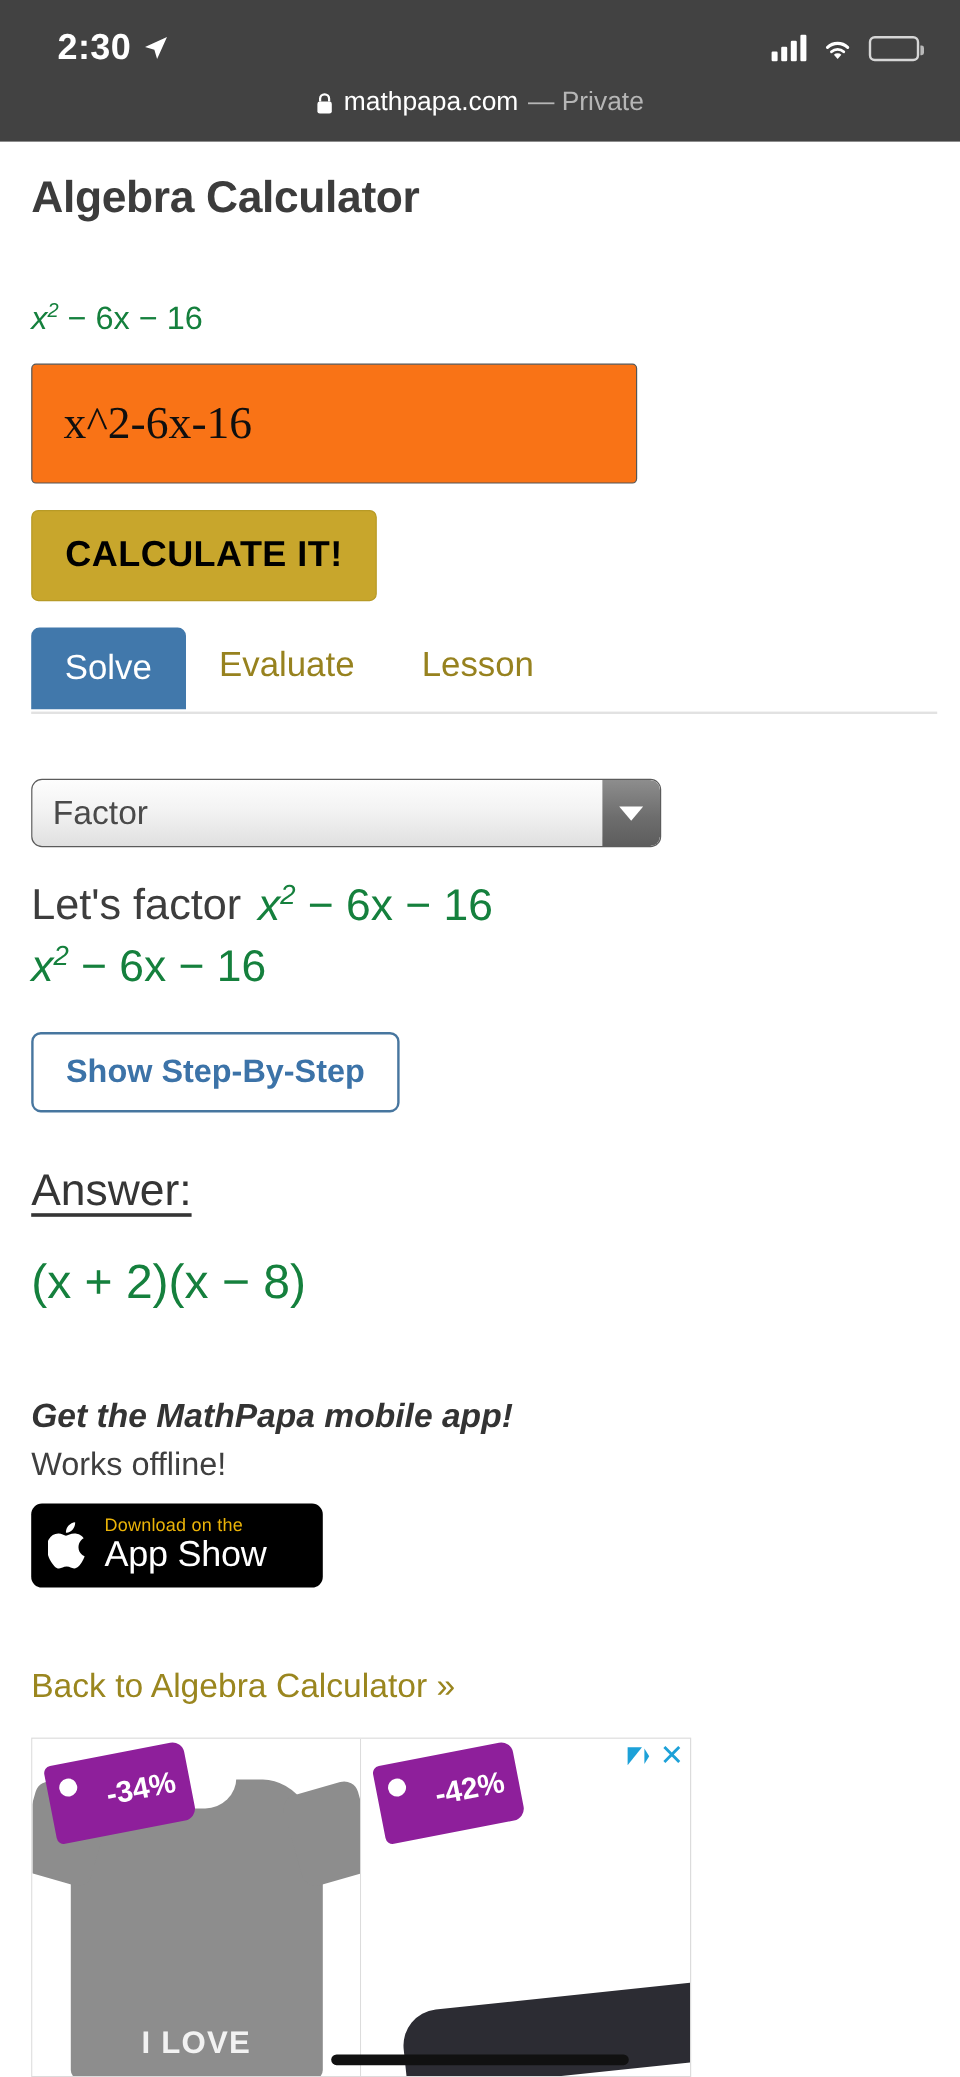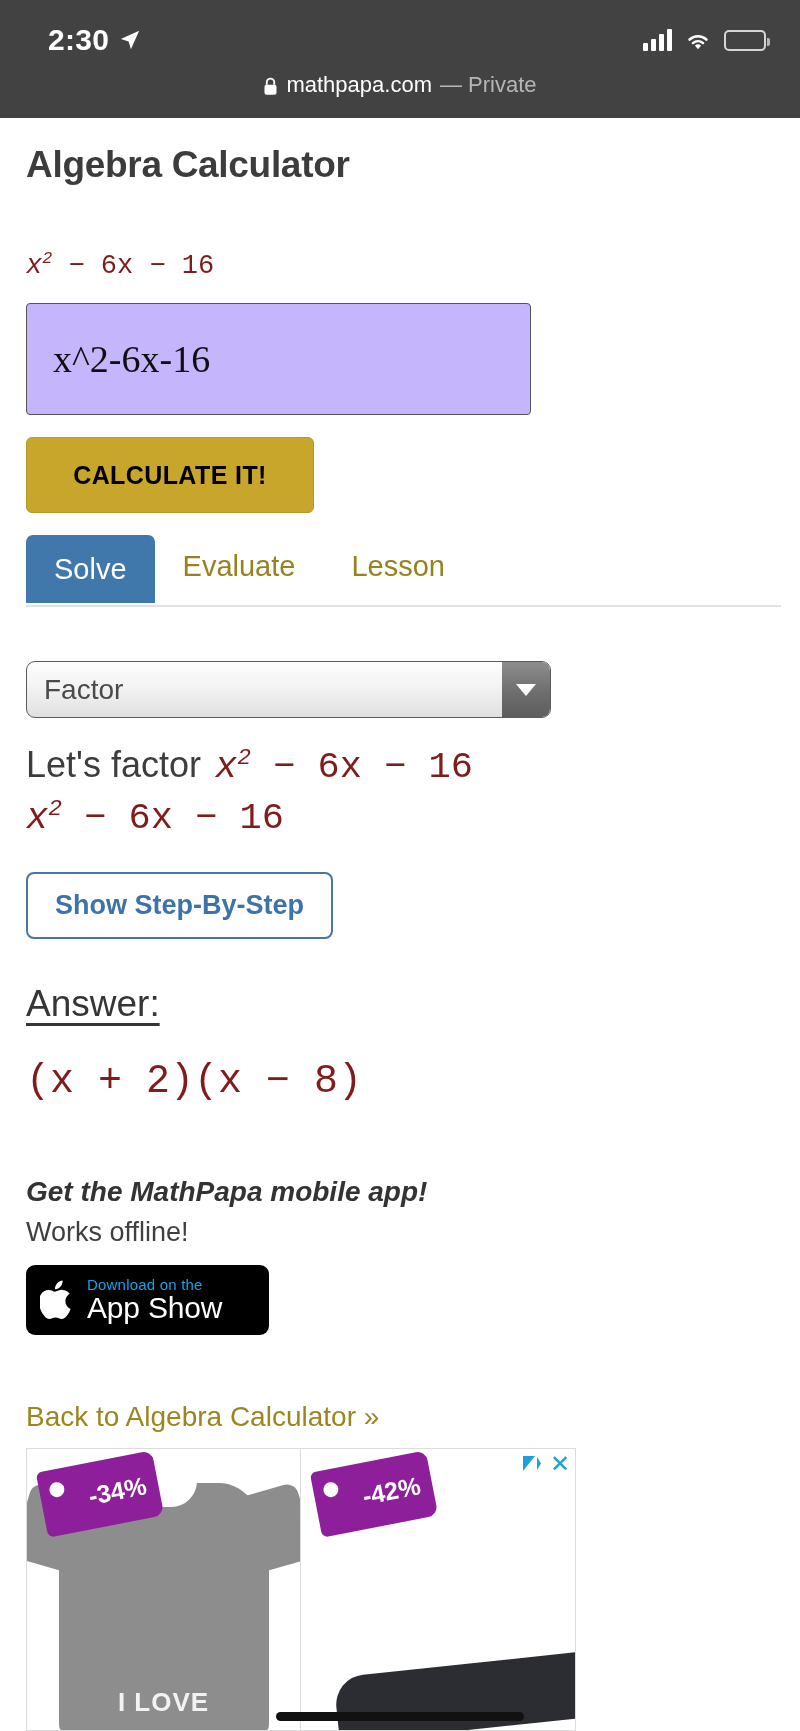--- a/index.html
+++ b/index.html
@@ -93,8 +93,8 @@
 
   
   .mathjax {
-    font-family: Liberation Mono, monospace;
-    color: #7f1d1d;
+    font-family: Liberation Sans, sans-serif;
+    color: #15803d;
     white-space: nowrap;
   }
   .mathjax i { font-style: italic; }

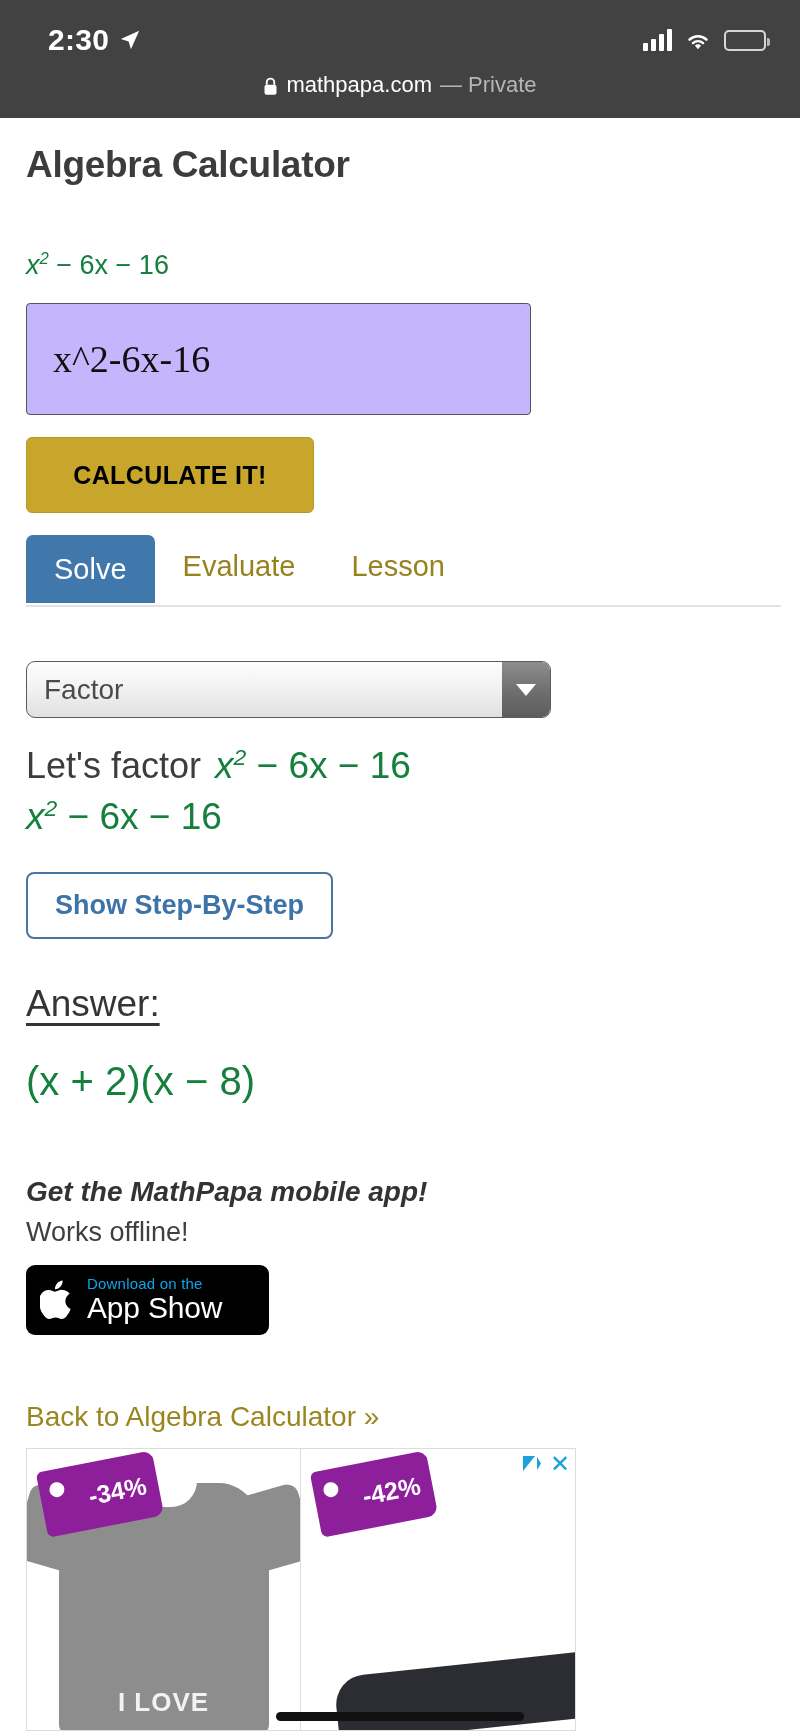--- a/index.html
+++ b/index.html
@@ -112,10 +112,10 @@
   .calc-input {
     margin-top: 22px;
     width: 505px;
-    height: 112px;
+    height: 100px;
     border: 1px solid #555;
     border-radius: 4px;
-    background: #c4b5fd;
+    background: #f97316;
     font-family: "Liberation Serif", "DejaVu Serif", serif;
     font-size: 38px;
     color: #0f0f0f;

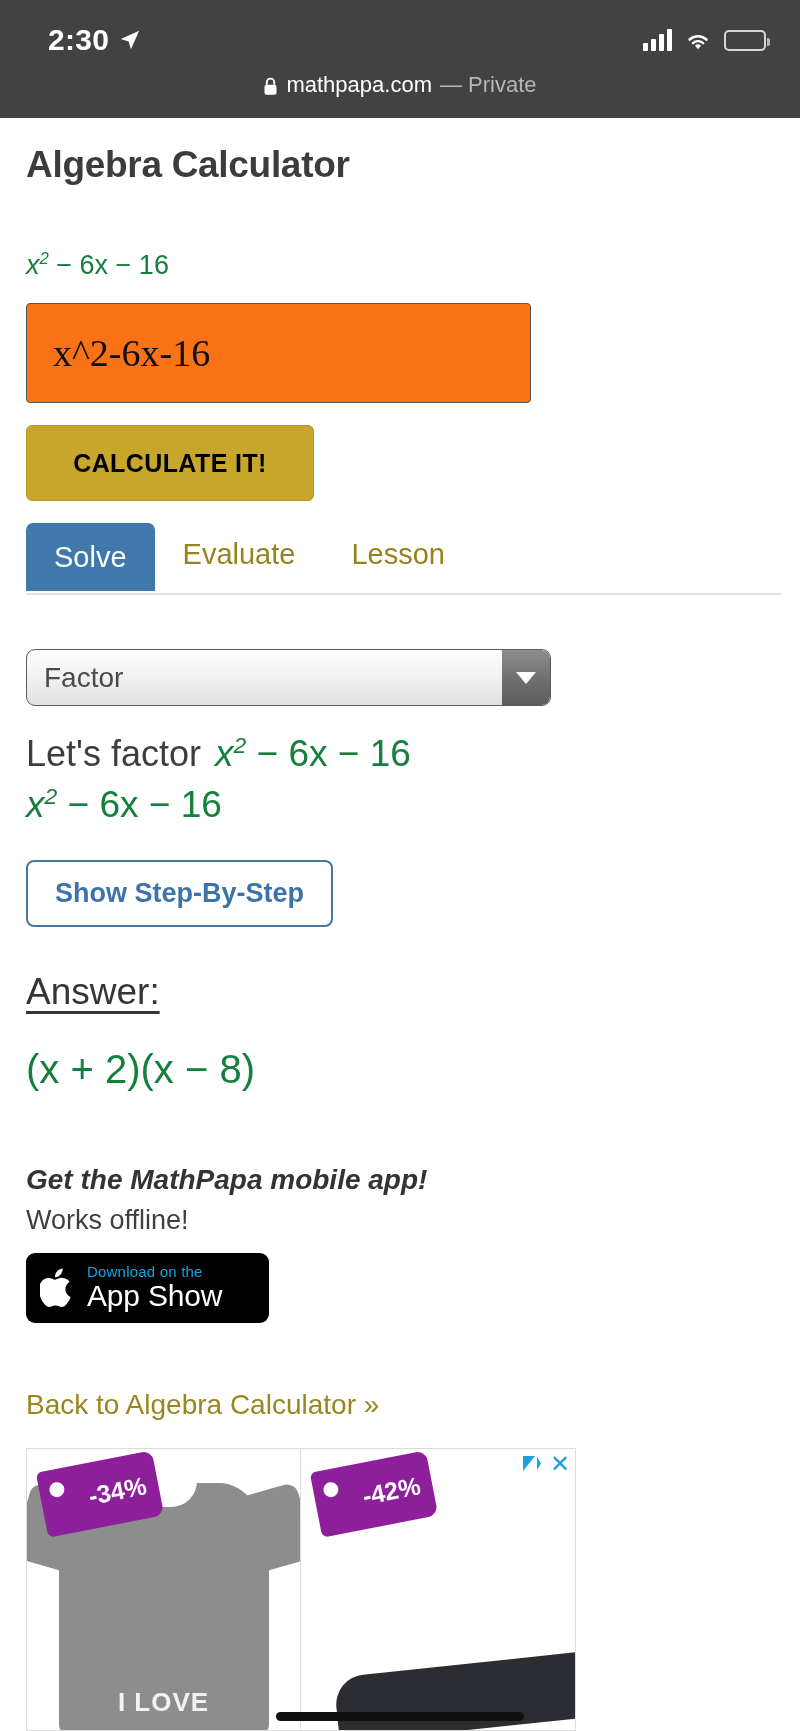--- a/index.html
+++ b/index.html
@@ -133,7 +133,7 @@
     border: 1px solid #b79a26;
     border-radius: 6px;
     color: #000;
-    font-size: 25px;
+    font-size: 30px;
     font-weight: bold;
     letter-spacing: 0.4px;
     cursor: pointer;

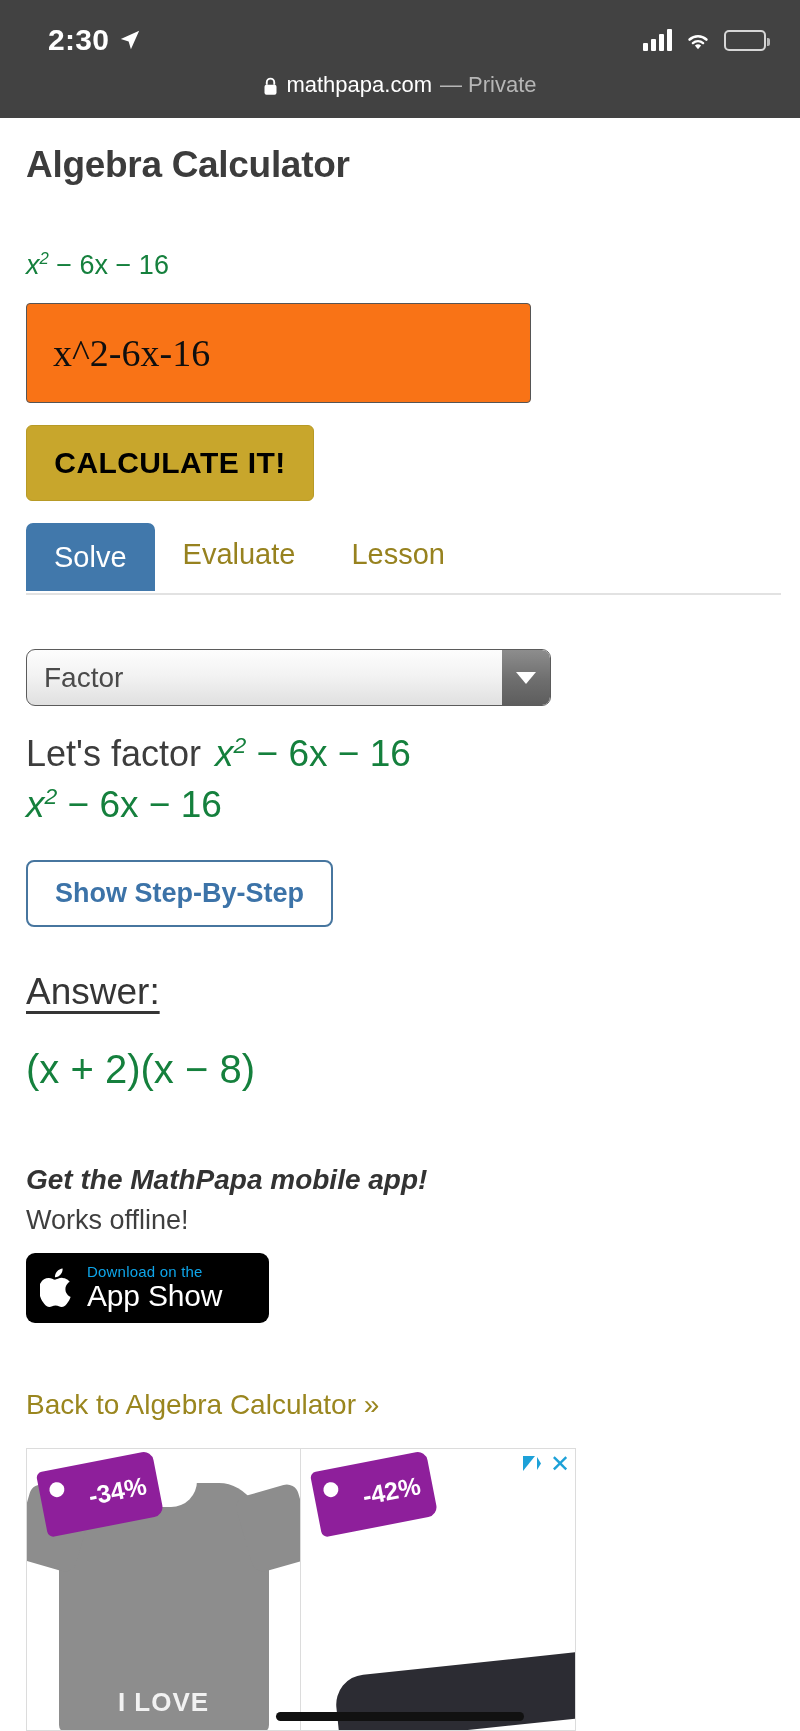--- a/index.html
+++ b/index.html
@@ -259,7 +259,7 @@
   .apple-logo { width: 36px; height: 44px; display:block; }
   .badge-text { line-height: 1.05; }
   .badge-small {
-    color: #0ea5e9;
+    color: #eab308;
     font-size: 15px;
     letter-spacing: 0.2px;
     display: block;

